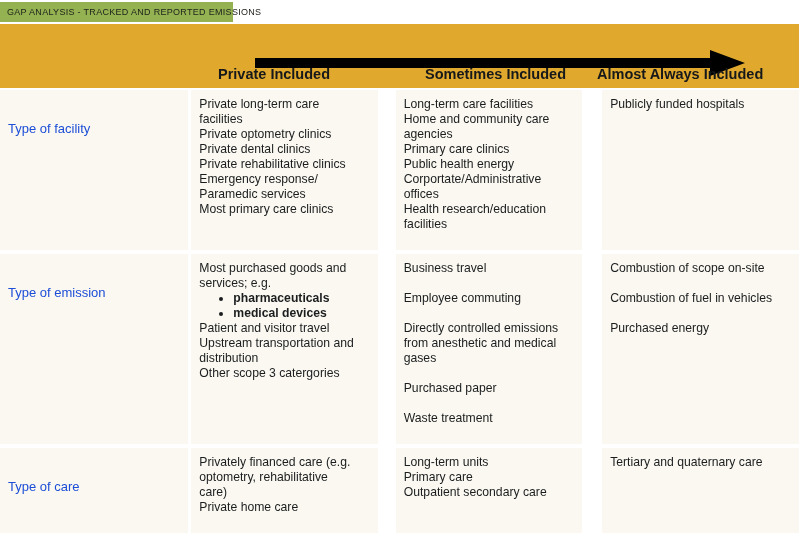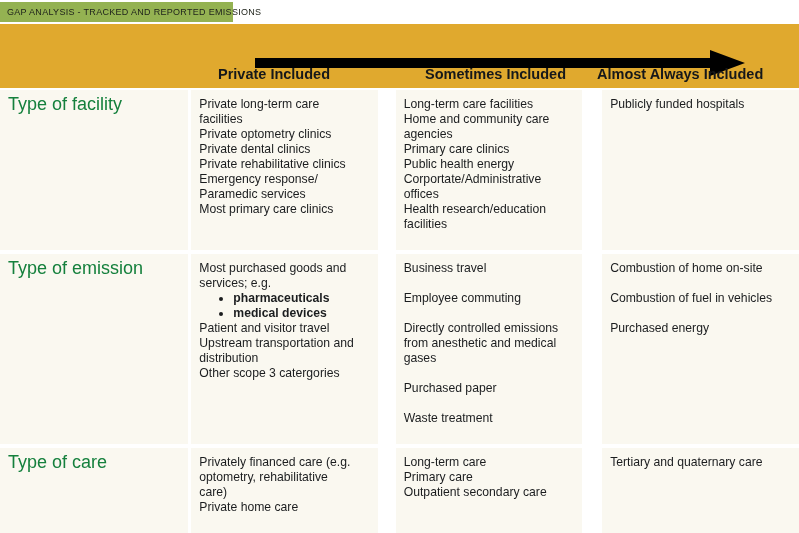--- a/index.html
+++ b/index.html
@@ -118,9 +118,10 @@
     font-weight: bold;
   }
   .cell .rowlabel {
-    font-size: 18px;
+    font-size: 13px;
     line-height: 15px;
-    color: #15803d;
+    color: #1d4ed8;
+    margin-top: 24px;
   }
 </style>
 </head>

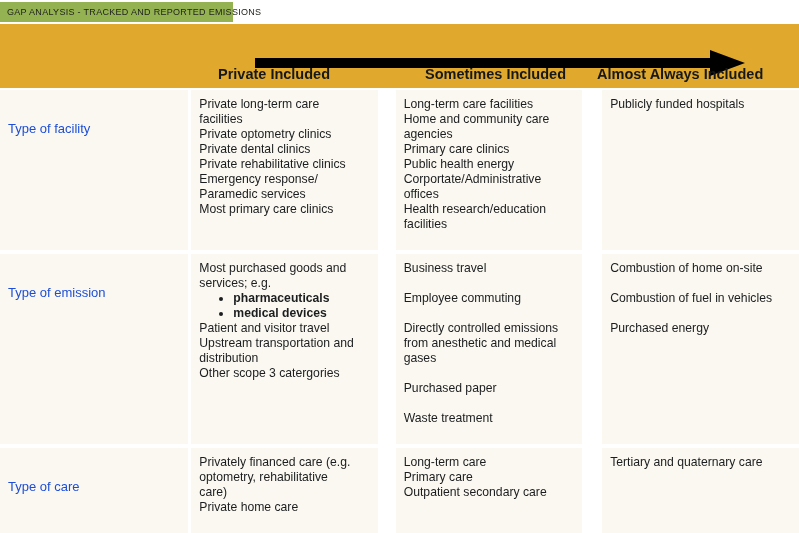--- a/index.html
+++ b/index.html
@@ -208,7 +208,7 @@
     </div>
 
     <div class="cell c3">
-      <p class="line spaced">Combustion of home on-site</p>
+      <p class="line spaced">Combustion of scope on-site</p>
       <p class="line spaced">Combustion of fuel in vehicles</p>
       <p class="line">Purchased energy</p>
     </div>

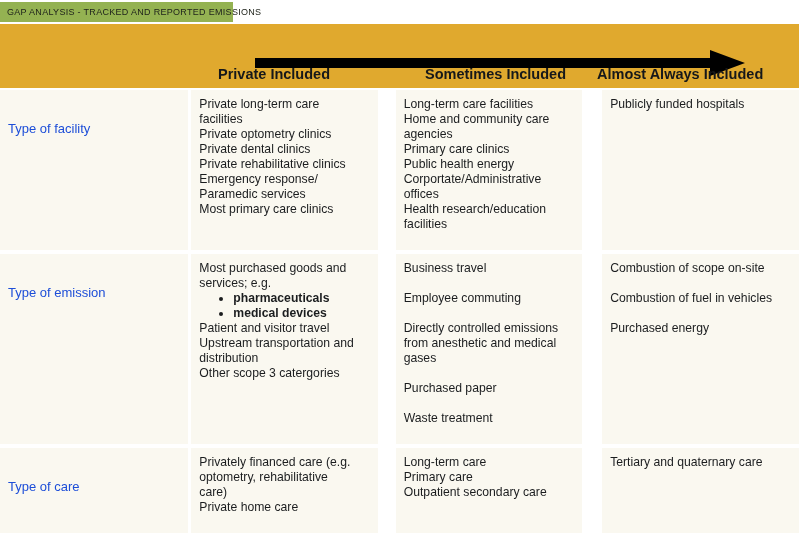--- a/index.html
+++ b/index.html
@@ -228,7 +228,7 @@
     </div>
 
     <div class="cell c2">
-      <p class="line">Long-term care</p>
+      <p class="line">Long-term units</p>
       <p class="line">Primary care</p>
       <p class="line">Outpatient secondary care</p>
     </div>

